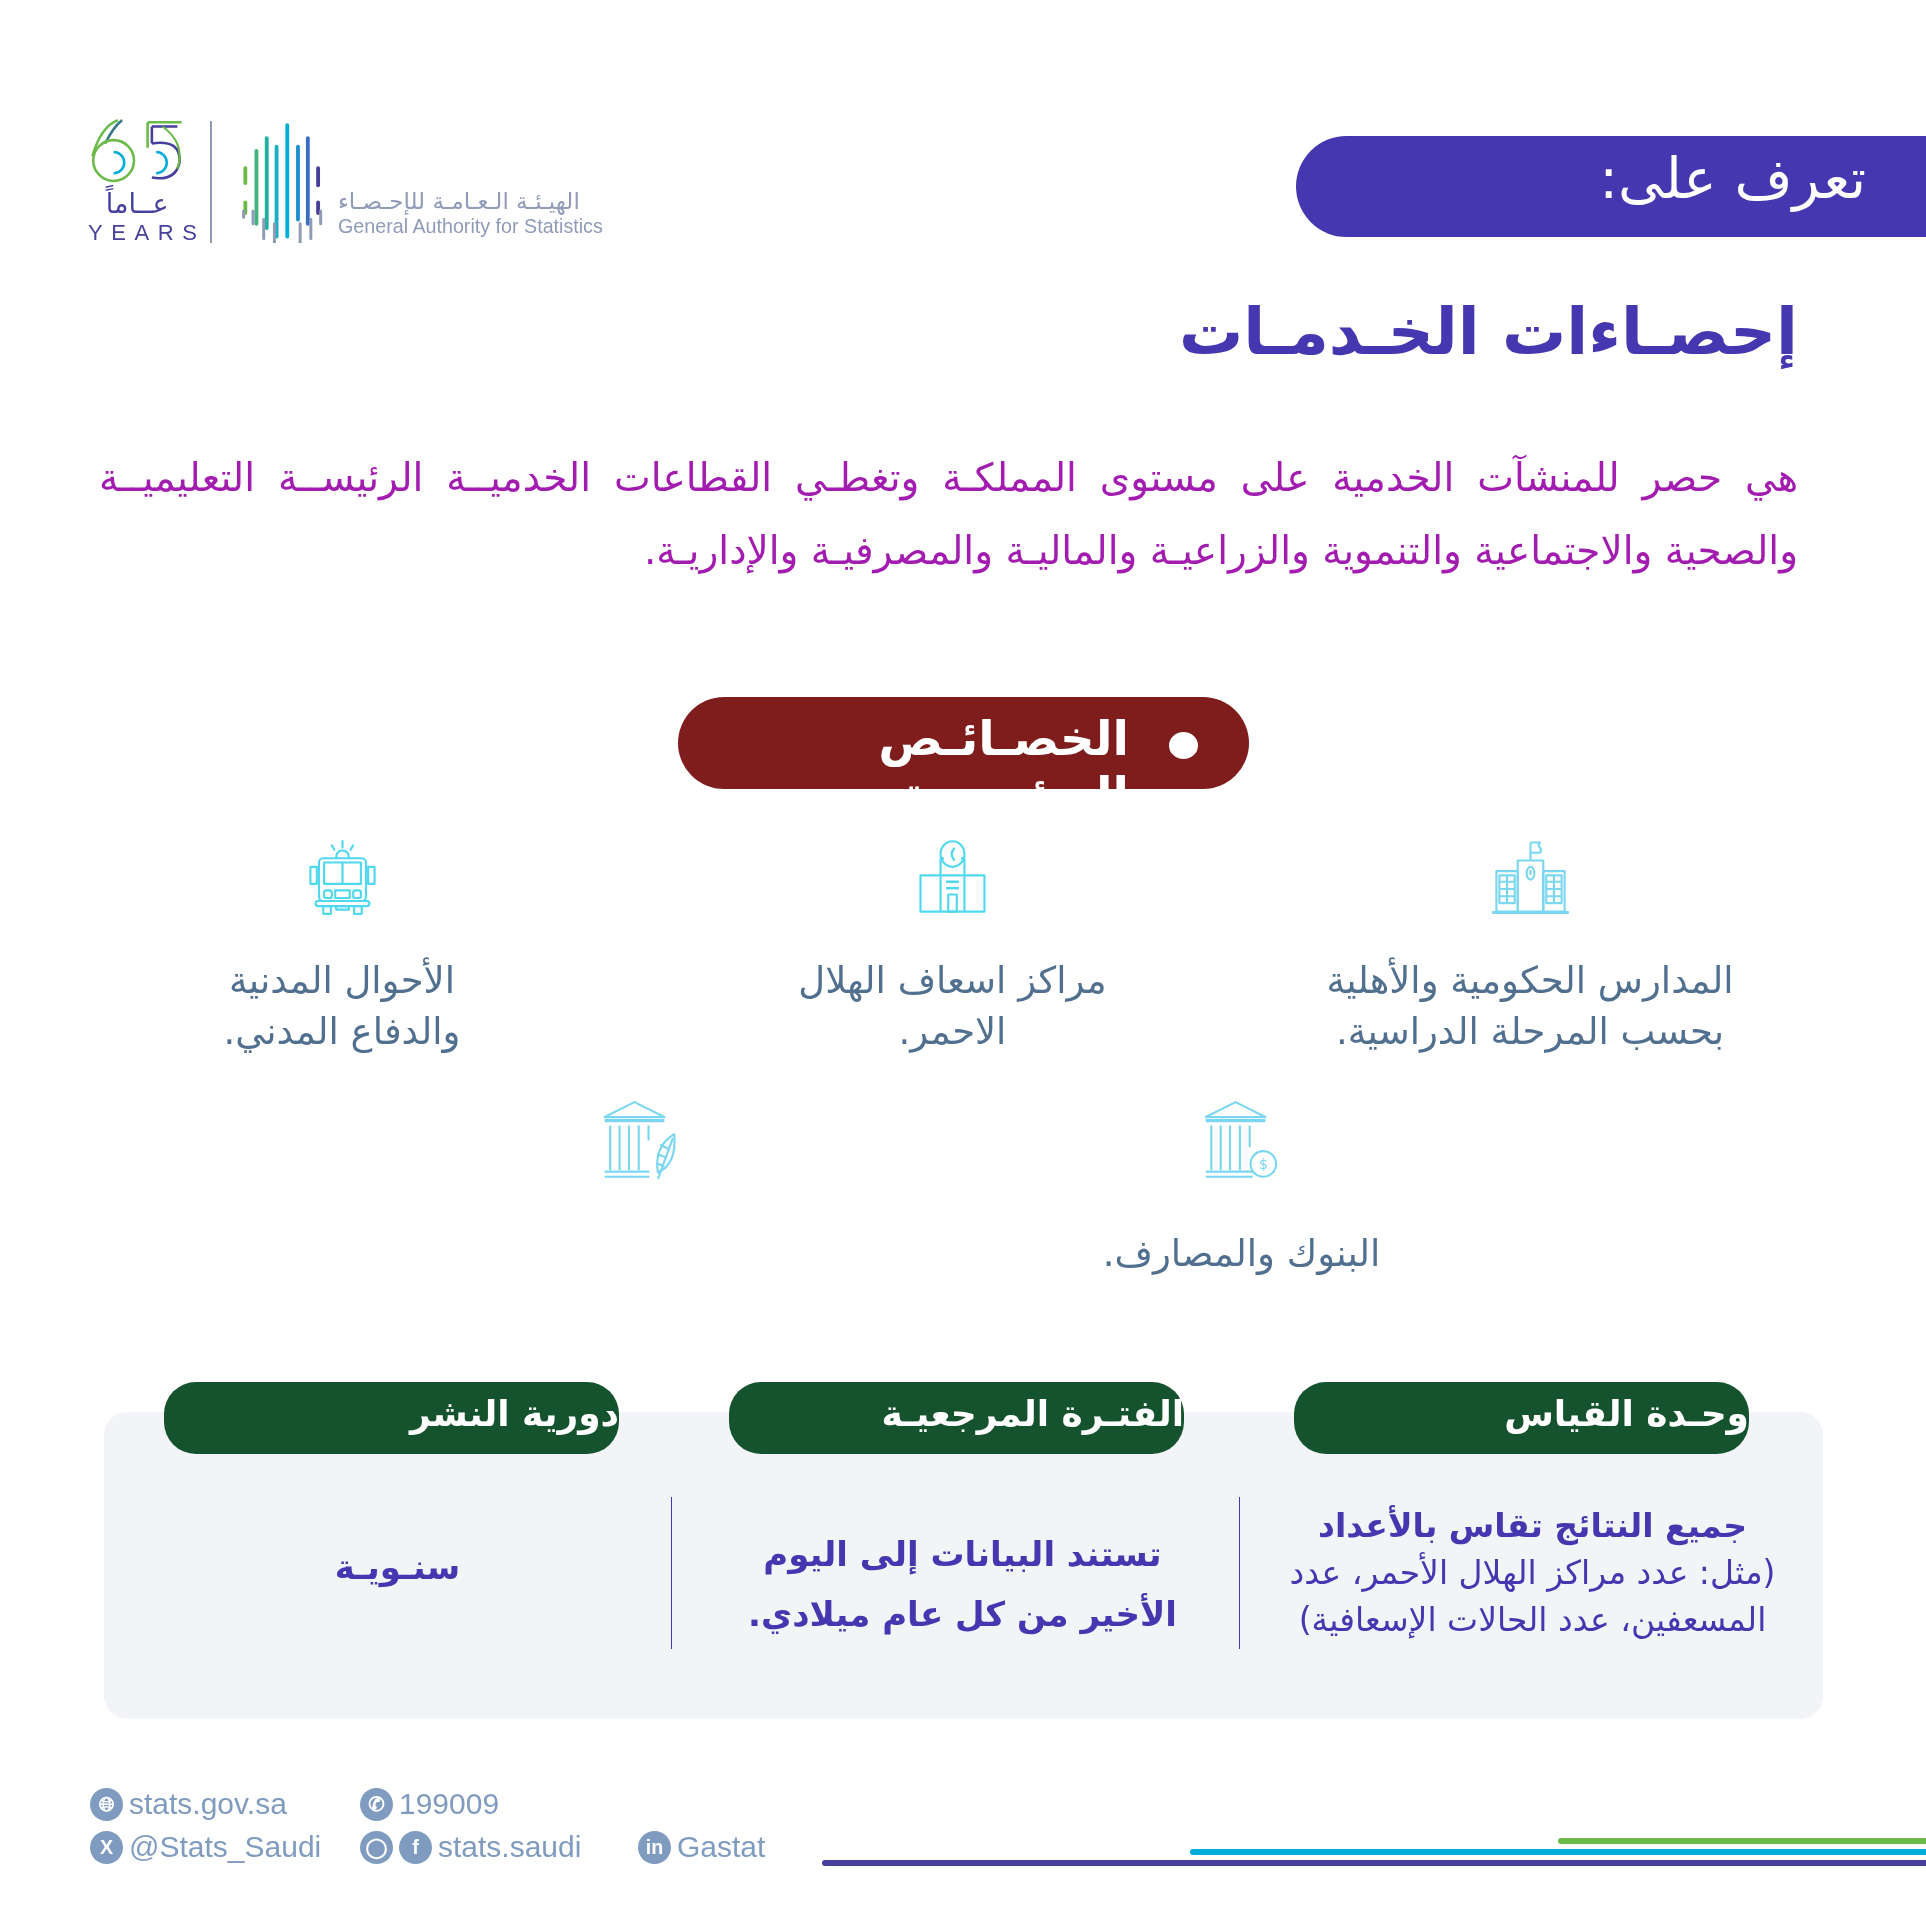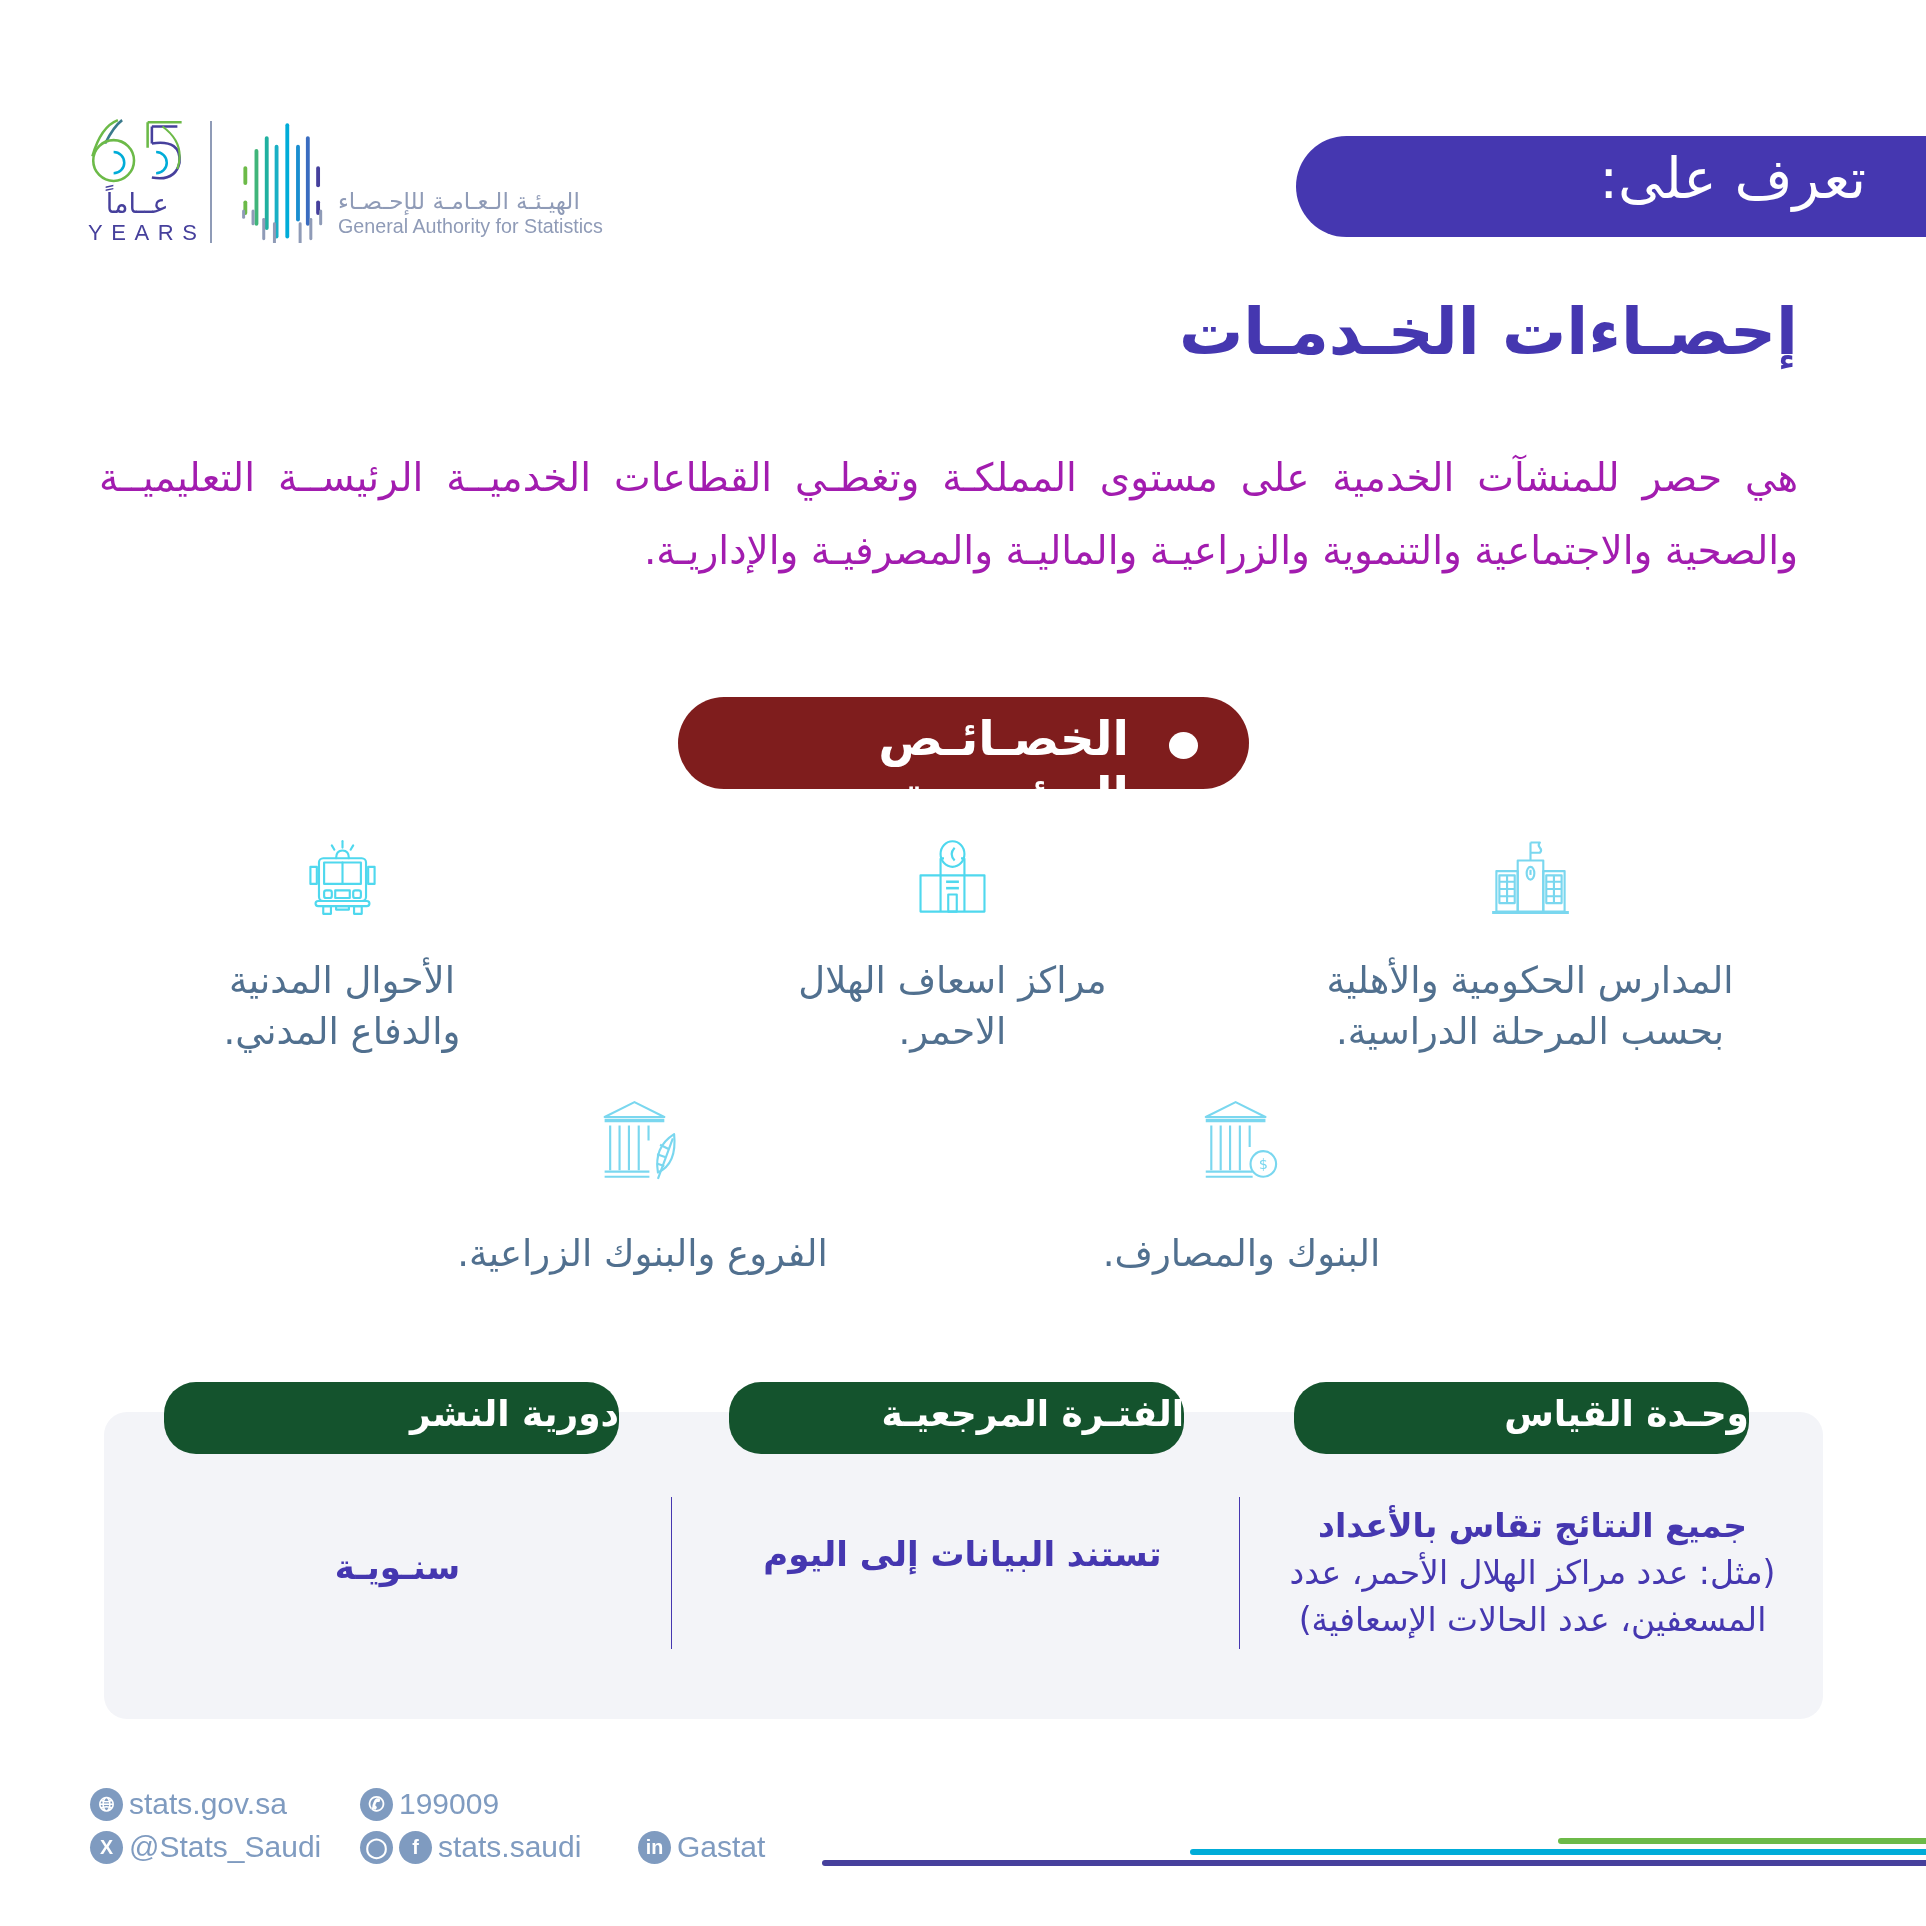--- a/index.html
+++ b/index.html
@@ -241,7 +241,6 @@
     <path d="M178 80 Q 130 110 140 170 Q 185 150 178 80 Z"></path>
     <path d="M175 90 L 140 185 M 165 115 l -20 -10 M 160 135 l -22 -8 M 155 155 l -18 -6"></path>
   </svg>
-  <div class="txt">الفروع والبنوك الزراعية.</div>
 </div>
 
 <div class="abs info-panel"></div>

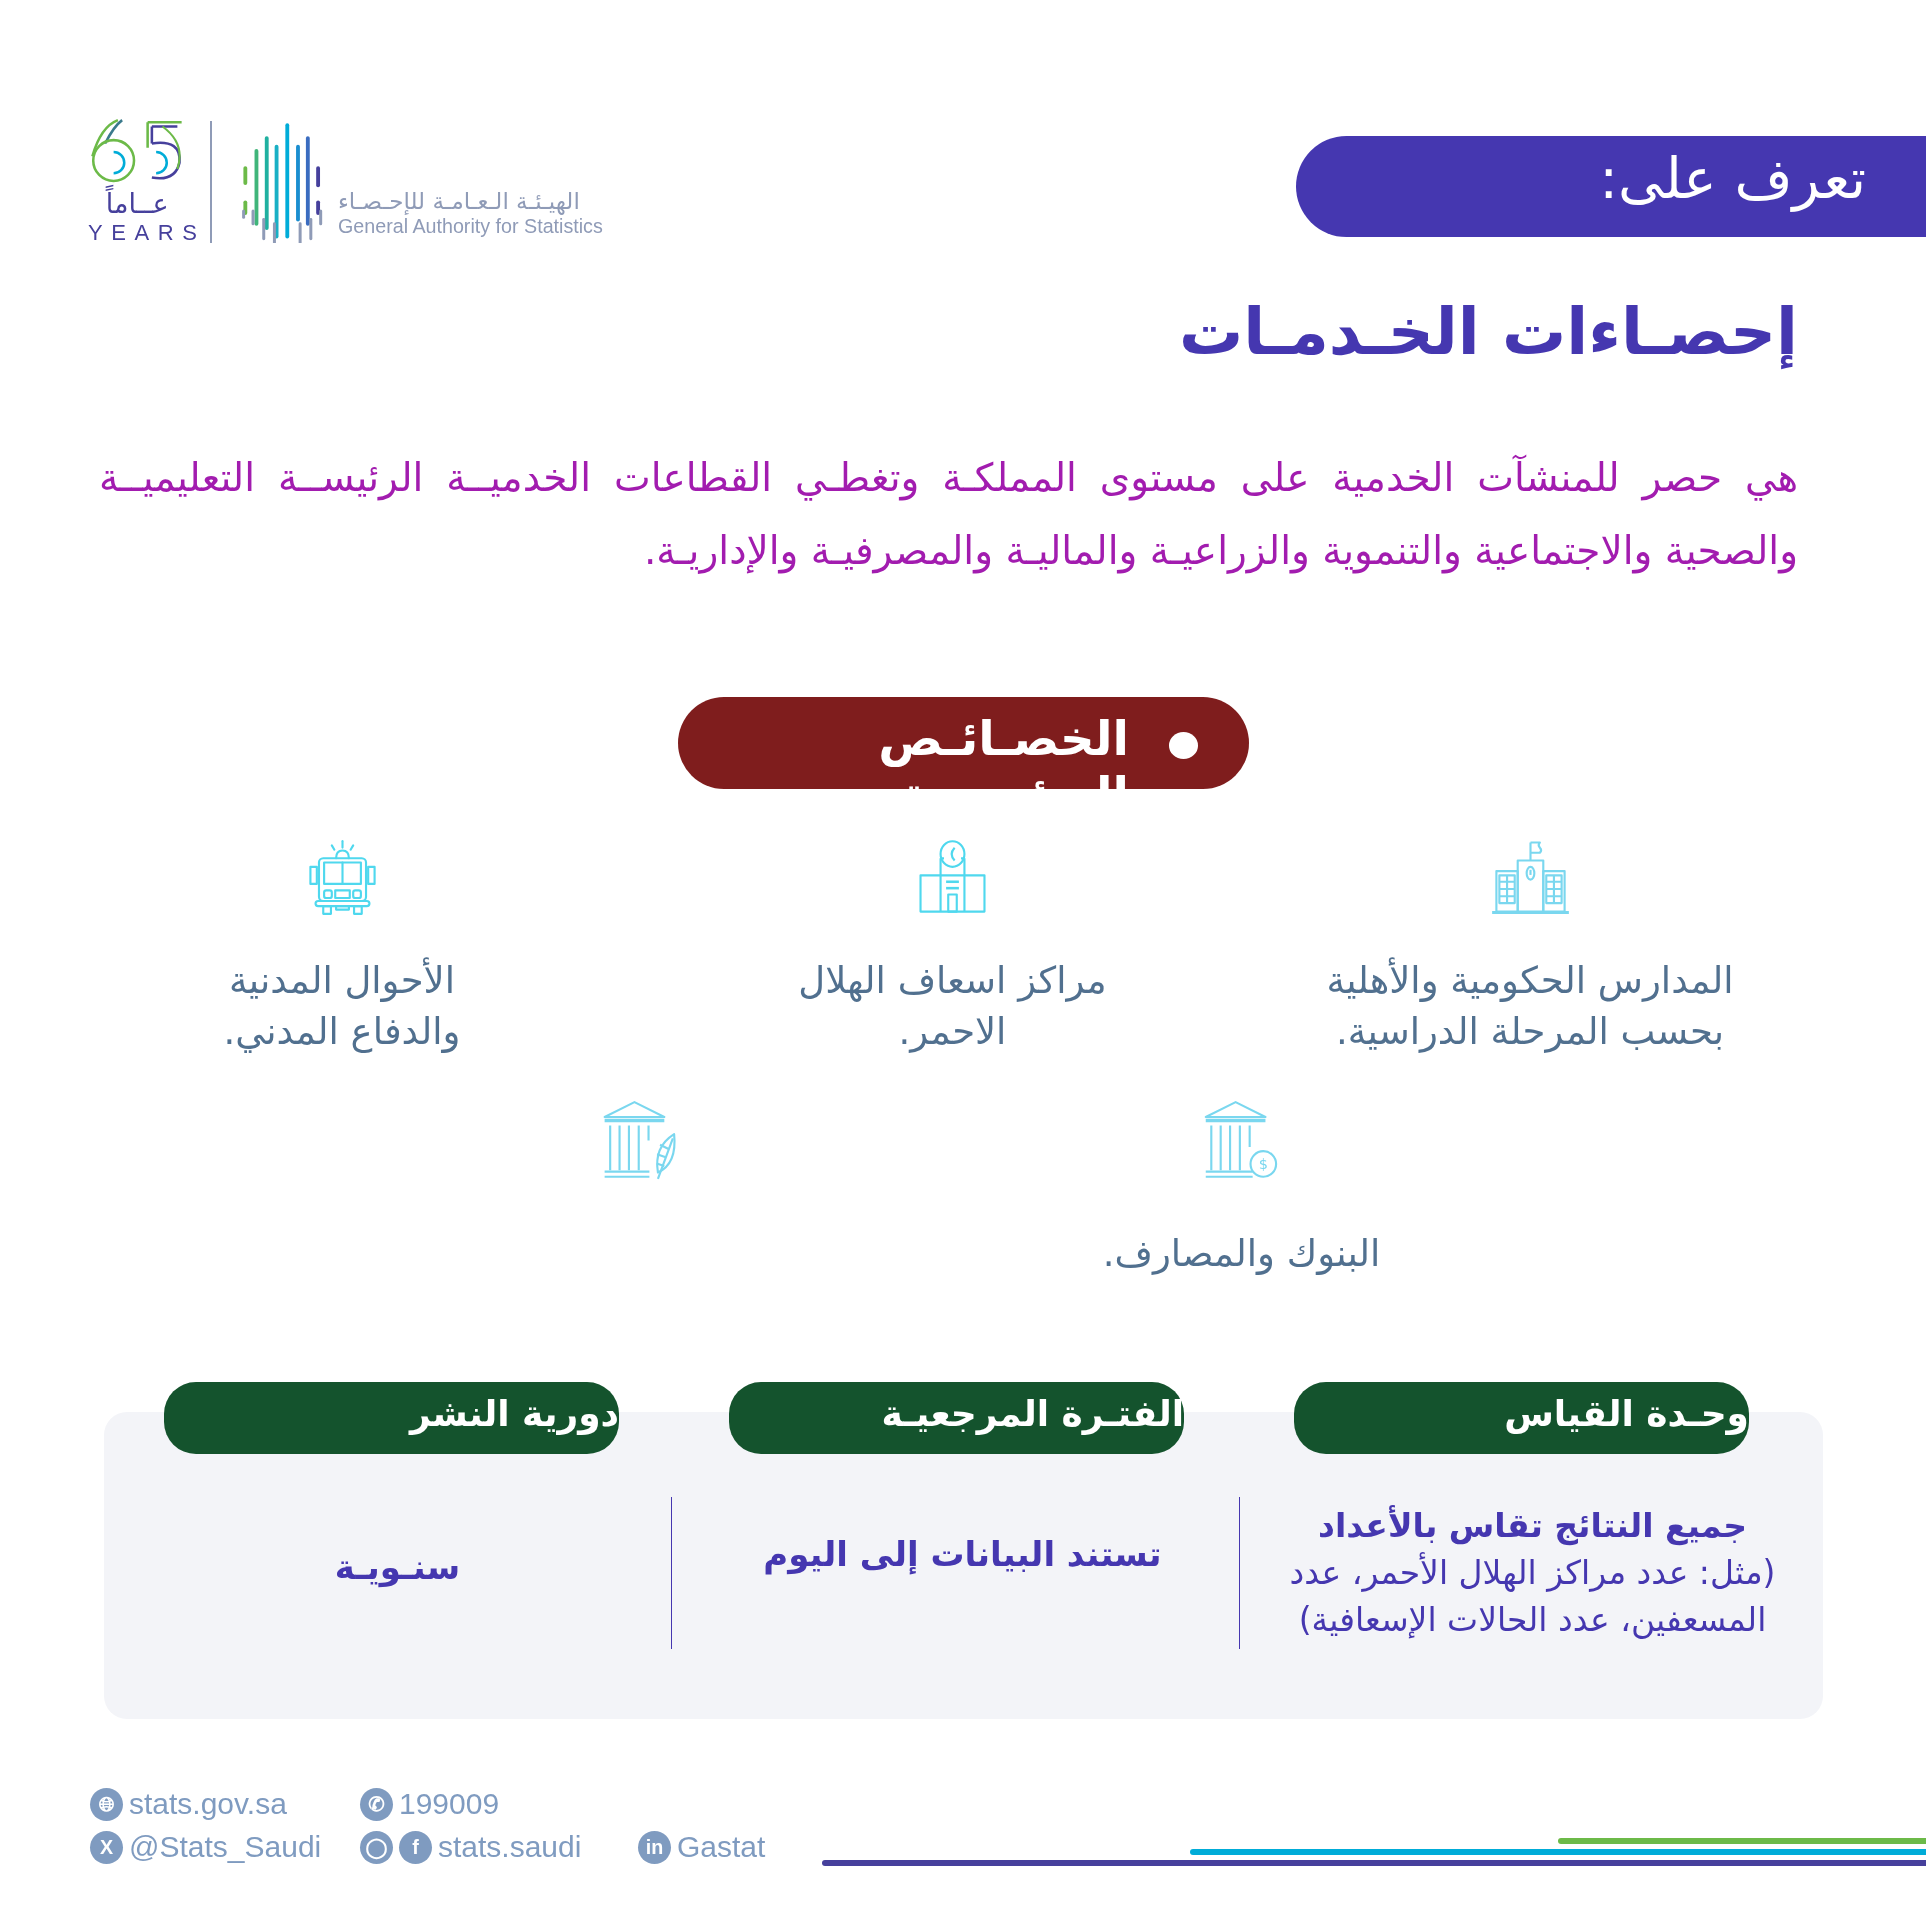--- a/index.html
+++ b/index.html
@@ -259,6 +259,7 @@
 </div>
 <div class="info-val iv2">
   <div>تستند البيانات إلى اليوم</div>
+  <div>الأخير من كل عام ميلادي.</div>
 </div>
 <div class="info-val iv3">سنـويـة</div>
 

